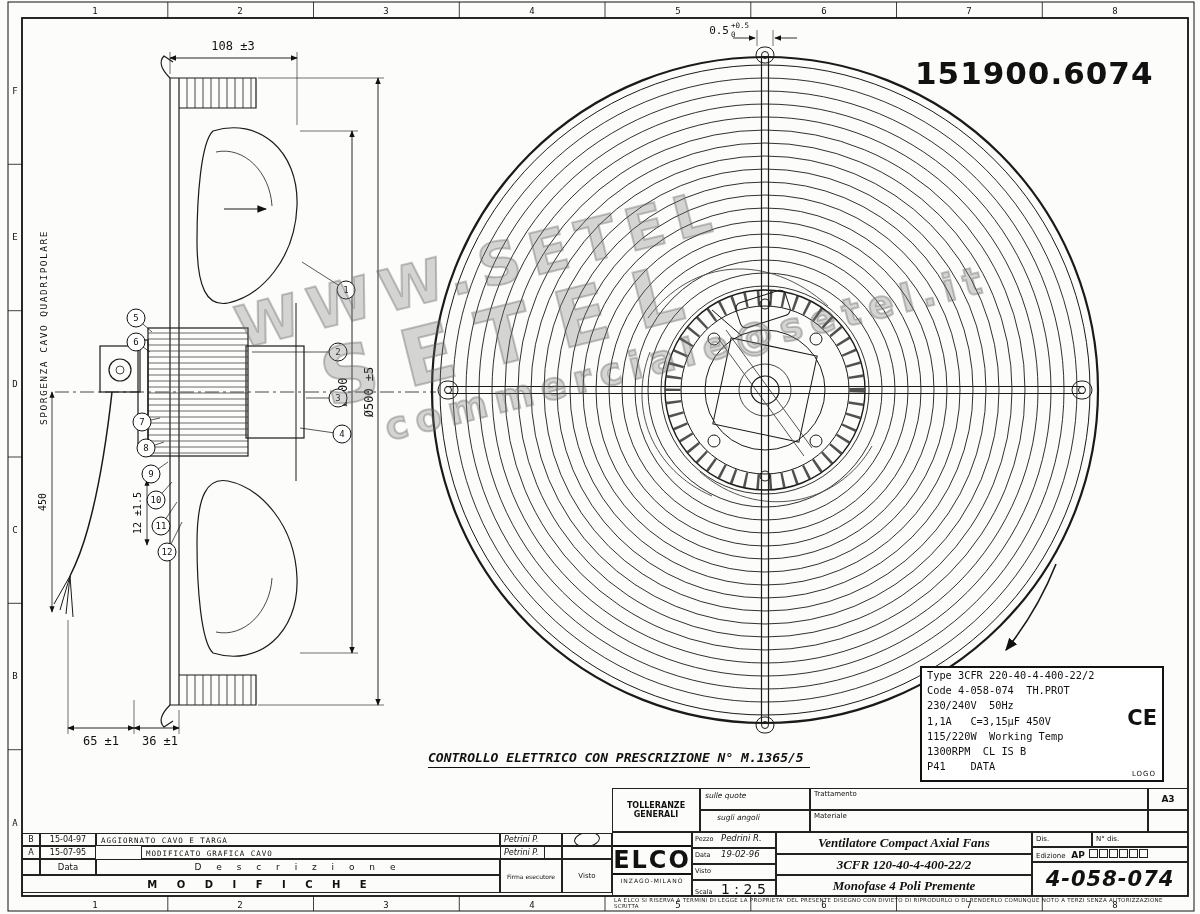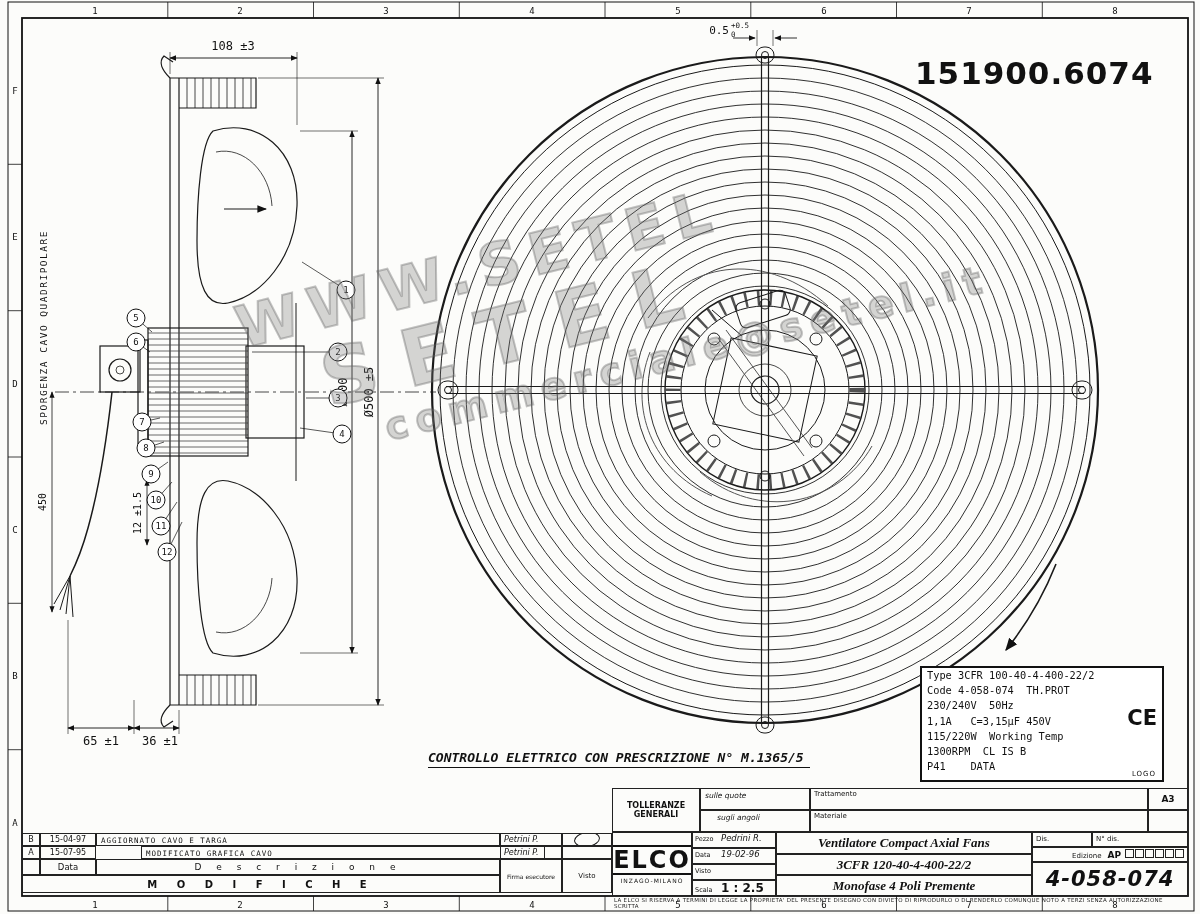--- a/index.html
+++ b/index.html
@@ -330,7 +330,7 @@
   <div class="controllo">CONTROLLO ELETTRICO CON PRESCRIZIONE N° M.1365/5</div>
 
   <div class="specbox">
-    <div class="spec-line">Type 3CFR 100-40-4-400-22/2</div>
+    <div class="spec-line">Type 3CFR 220-40-4-400-22/2</div>
     <div class="spec-line">Code 4-058-074  TH.PROT</div>
     <div class="spec-line">230/240V  50Hz</div>
     <div class="spec-line">1,1A   C=3,15µF 450V</div>

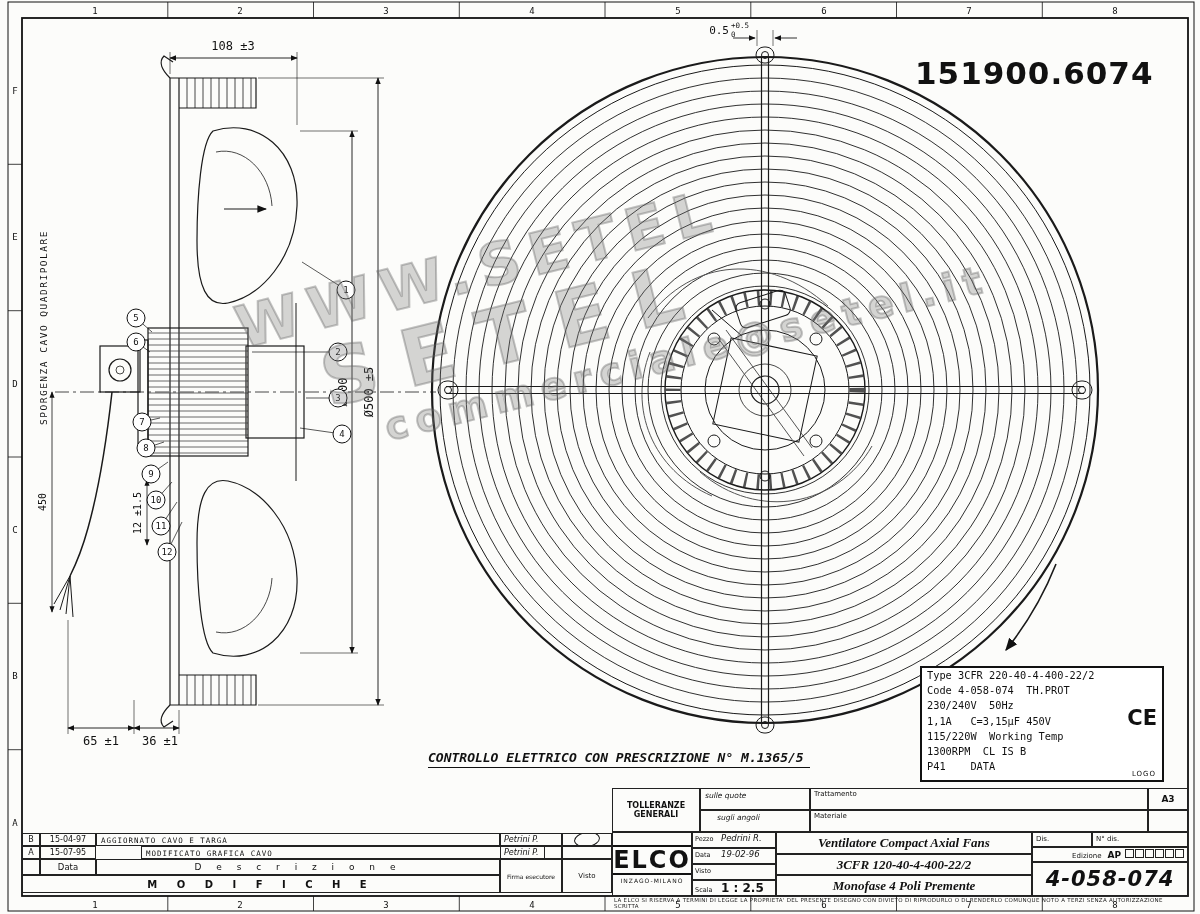--- a/index.html
+++ b/index.html
@@ -399,7 +399,7 @@
 
     <div class="cell" style="left:1010px;top:44px;width:60px;height:15px;font-size:7px;padding:2px 3px;">Dis.</div>
     <div class="cell" style="left:1070px;top:44px;width:96px;height:15px;font-size:7px;padding:2px 3px;">N° dis.</div>
-    <div class="cell" style="left:1010px;top:59px;width:156px;height:15px;padding:1px 3px;text-align:right;">
+    <div class="cell" style="left:1010px;top:59px;width:156px;height:15px;padding:1px 3px;">
       <span style="font-size:7px;">Edizione</span>
       <span style="font-size:9px;font-weight:bold;margin:0 3px;">AP</span><span class="tick"></span><span class="tick"></span><span class="tick"></span><span class="tick"></span><span class="tick"></span><span class="tick"></span>
     </div>

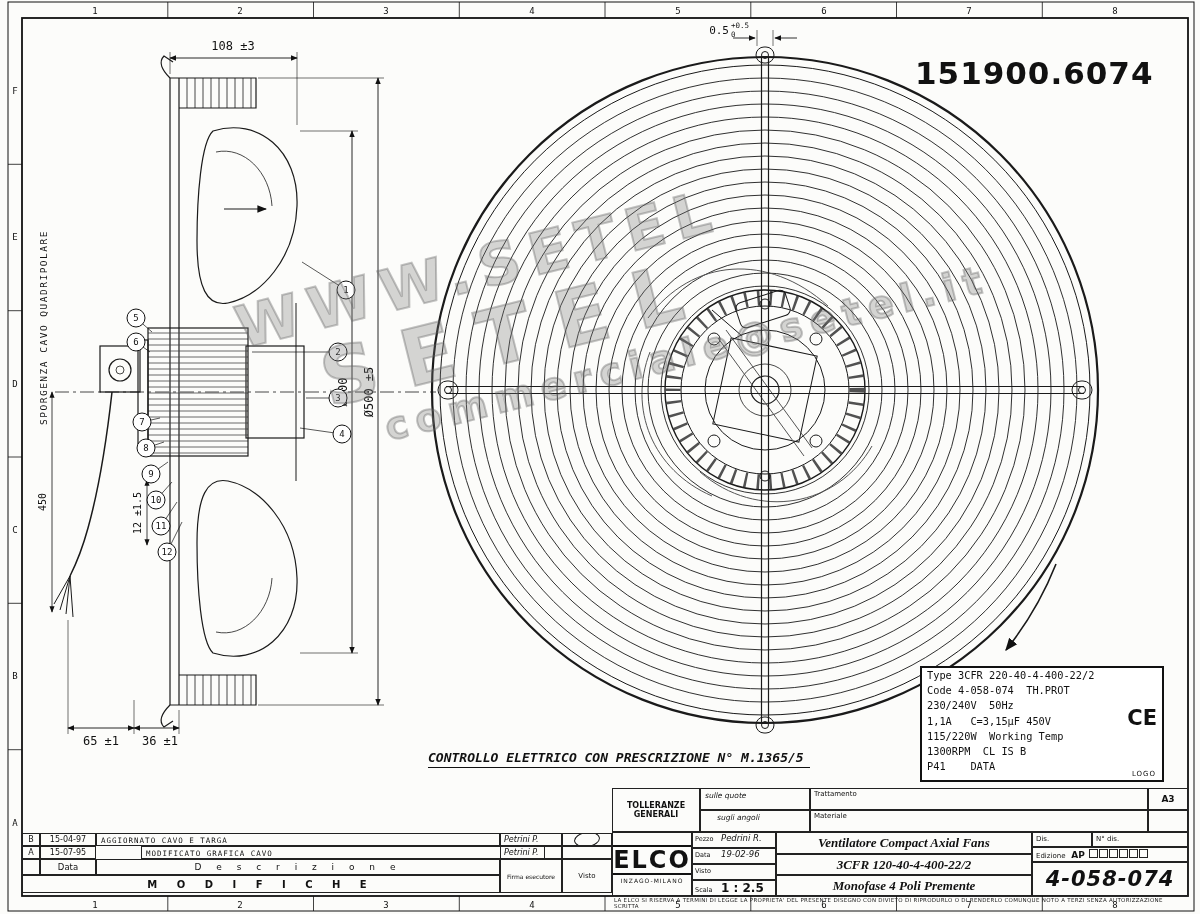--- a/index.html
+++ b/index.html
@@ -390,7 +390,7 @@
       <span class="lbl" style="display:inline-block;width:24px;">Visto</span><span style="font-size:8.5px;font-style:italic;"></span>
     </div>
     <div class="cell" style="left:670px;top:92px;width:84px;height:16px;">
-      <span class="lbl" style="display:inline-block;width:24px;">Scala</span><span style="font-size:12px;font-weight:bold;">1 : 2.5</span>
+      <span class="lbl" style="display:inline-block;width:24px;">Scala</span><span style="font-size:14px;font-weight:normal;">1 : 2.5</span>
     </div>
 
     <div class="cell ctr ital" style="left:754px;top:44px;width:256px;height:22px;font-size:13px;">Ventilatore Compact Axial Fans</div>

